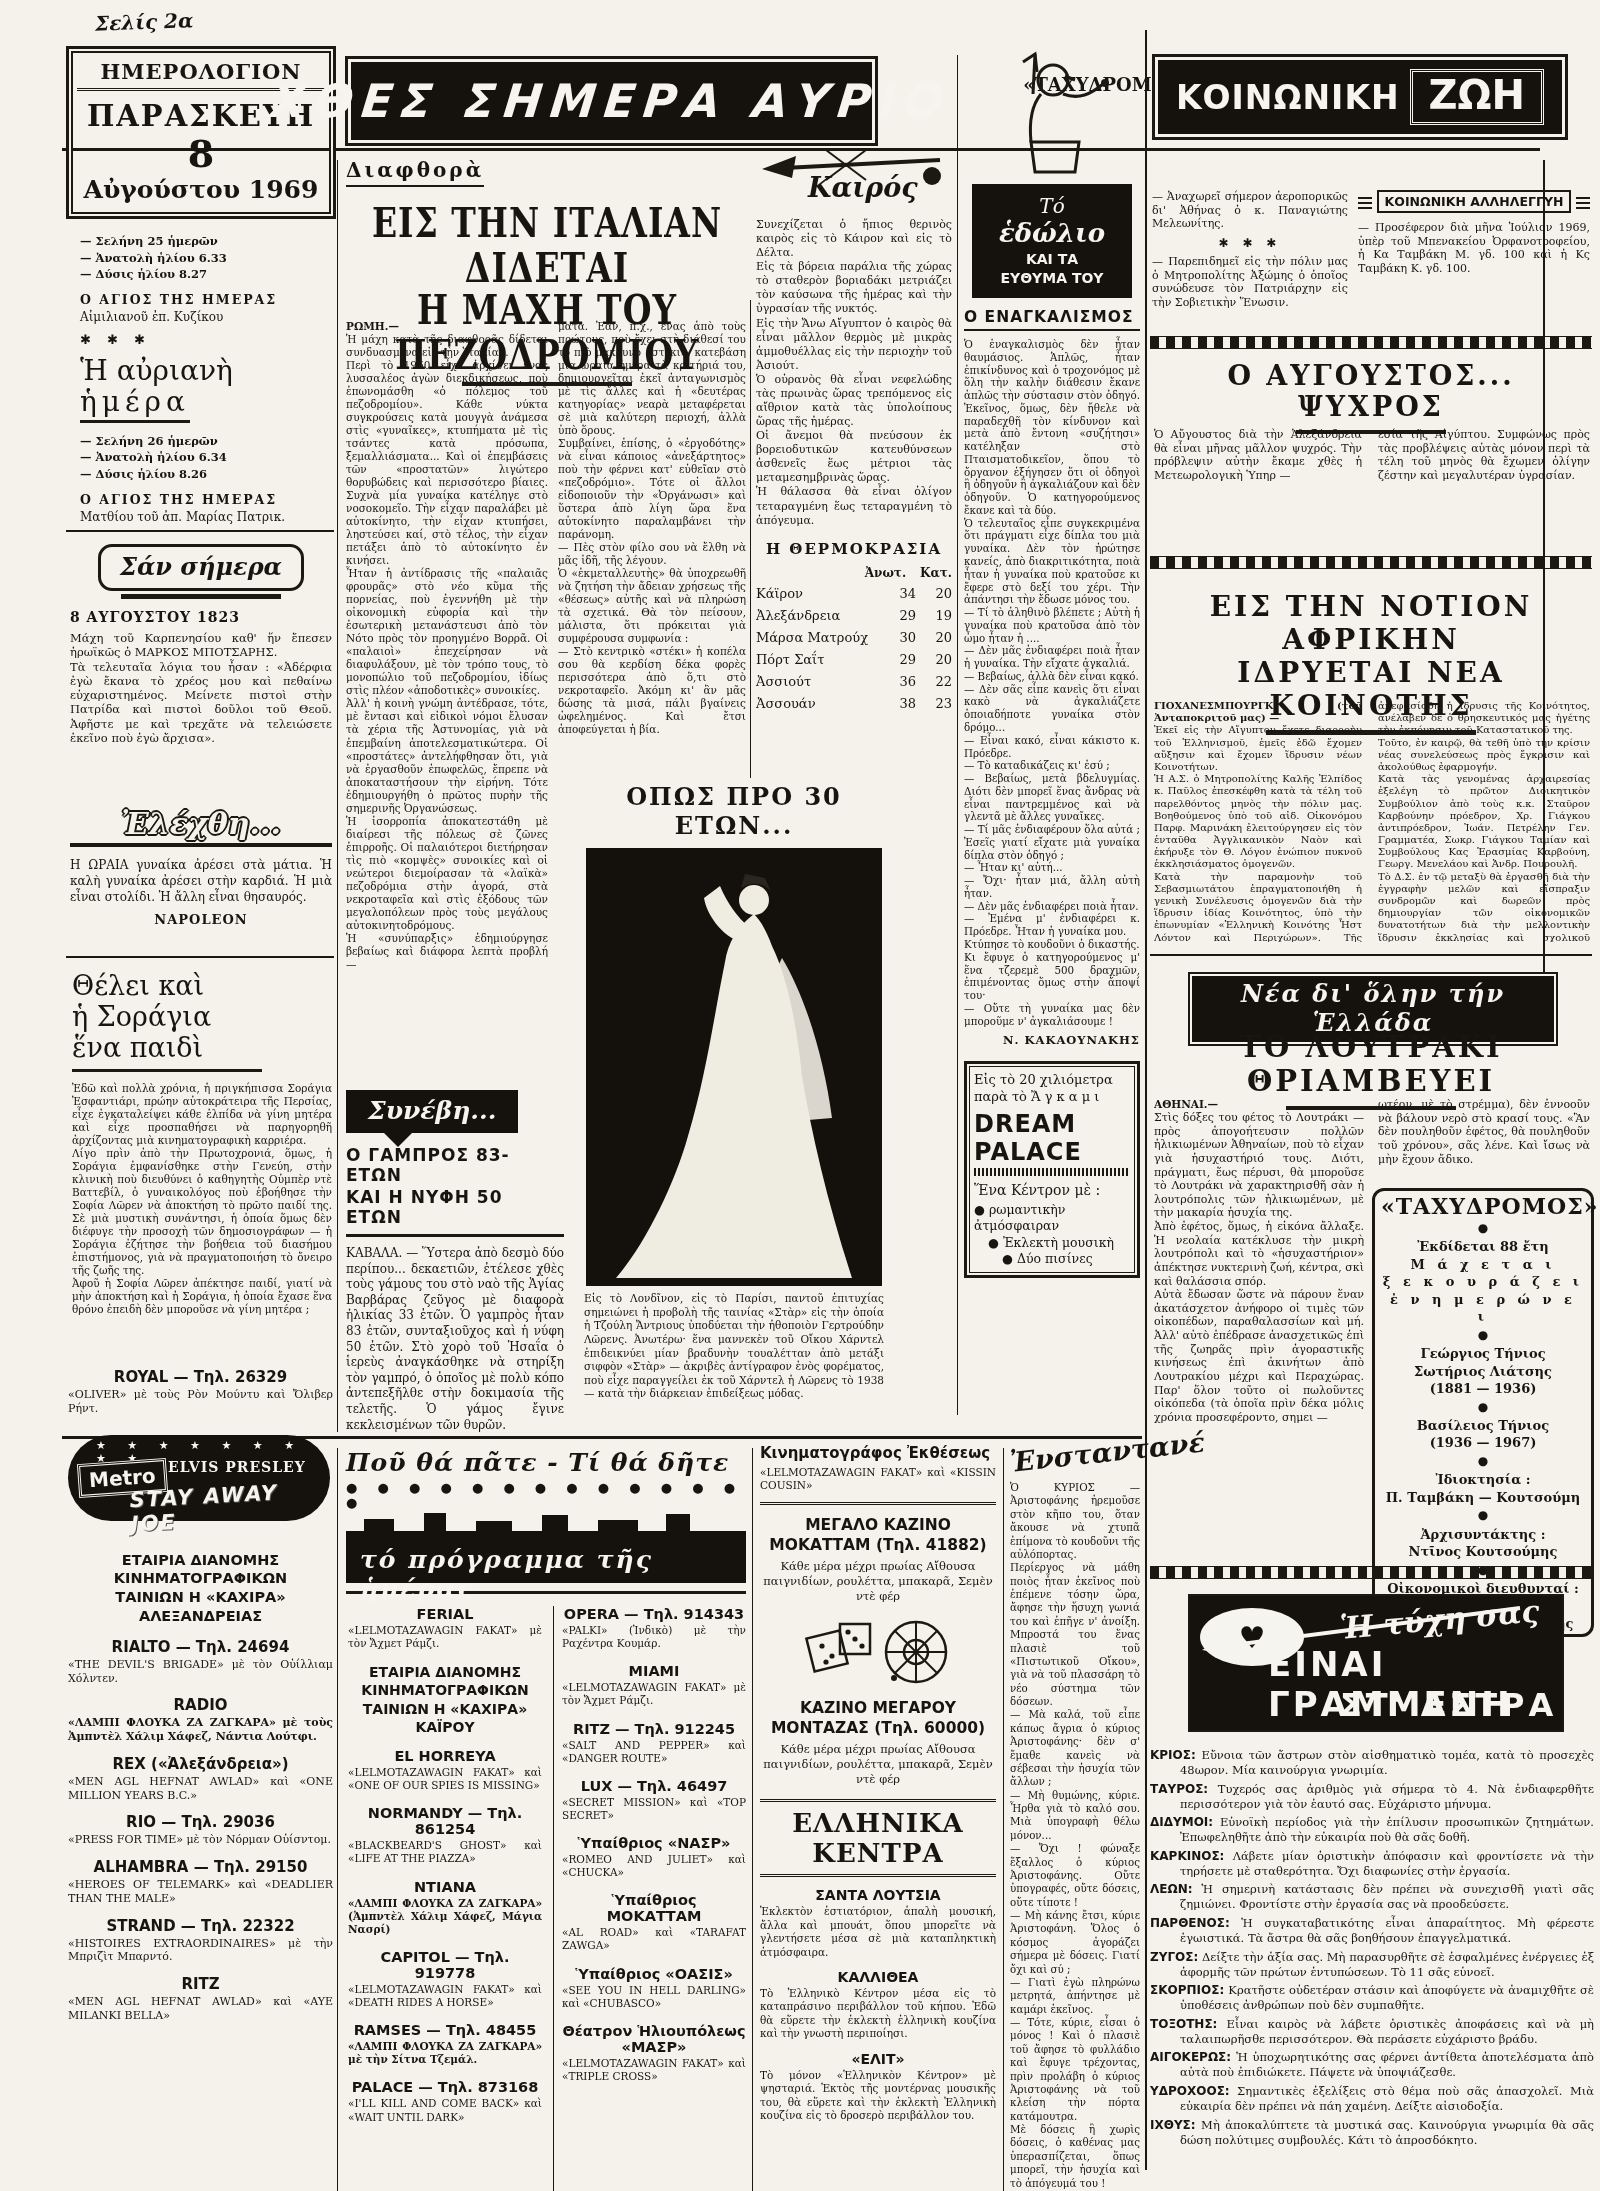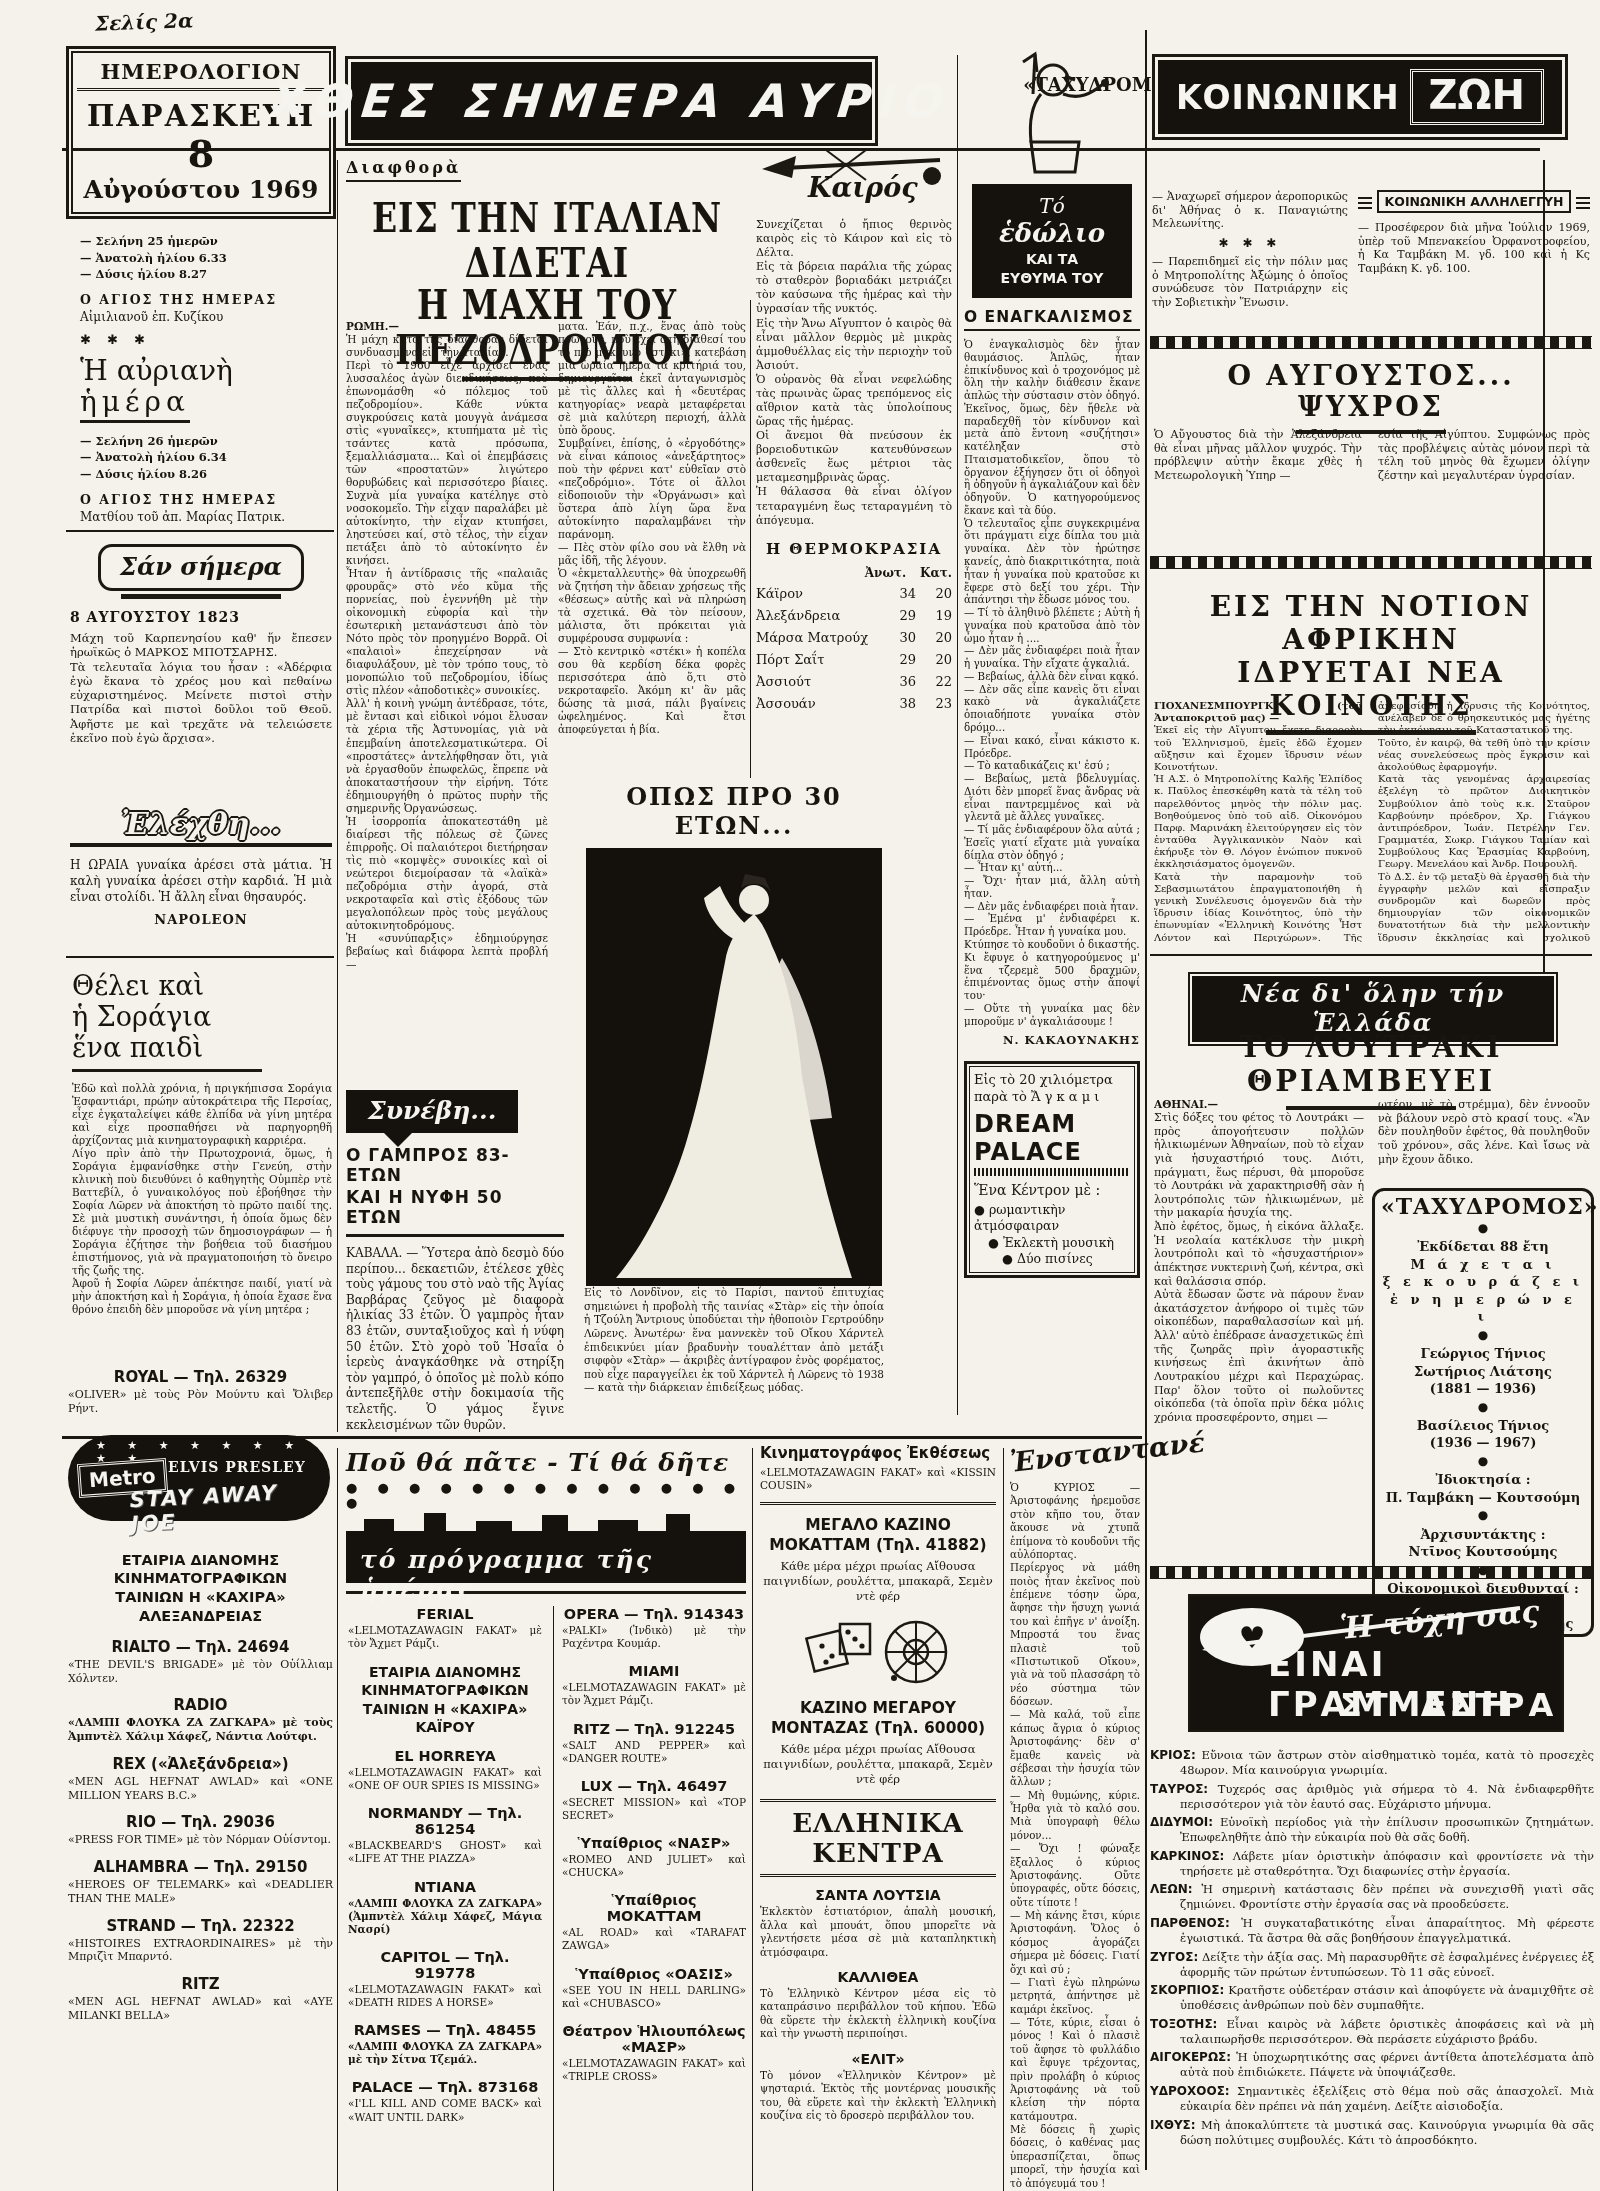--- a/index.html
+++ b/index.html
@@ -45,7 +45,7 @@
   .banner-black{background:#15120e;color:#f6f4ee;display:flex;align-items:center;justify-content:center;}
   .xthes-txt{font-family:"DejaVu Sans",sans-serif;font-weight:bold;font-style:italic;font-size:46px;
              letter-spacing:8px;transform:skewX(-6deg);white-space:nowrap;}
-  .kicker{font-size:16px;font-weight:bold;letter-spacing:3px;border-bottom:2px solid #1c1812;display:inline-block;padding-bottom:3px;}
+  .kicker{font-size:20px;font-weight:bold;letter-spacing:3px;border-bottom:2px solid #1c1812;display:inline-block;padding-bottom:3px;}
   .it-head{font-size:33px;font-weight:bold;line-height:1.1;transform:scaleY(1.25);transform-origin:top center;letter-spacing:1px;text-align:center;font-family:"DejaVu Serif",serif;}
   .it-bar{width:170px;height:4px;background:#1c1812;margin:22px auto 0;}
   .dateline{font-weight:bold;}

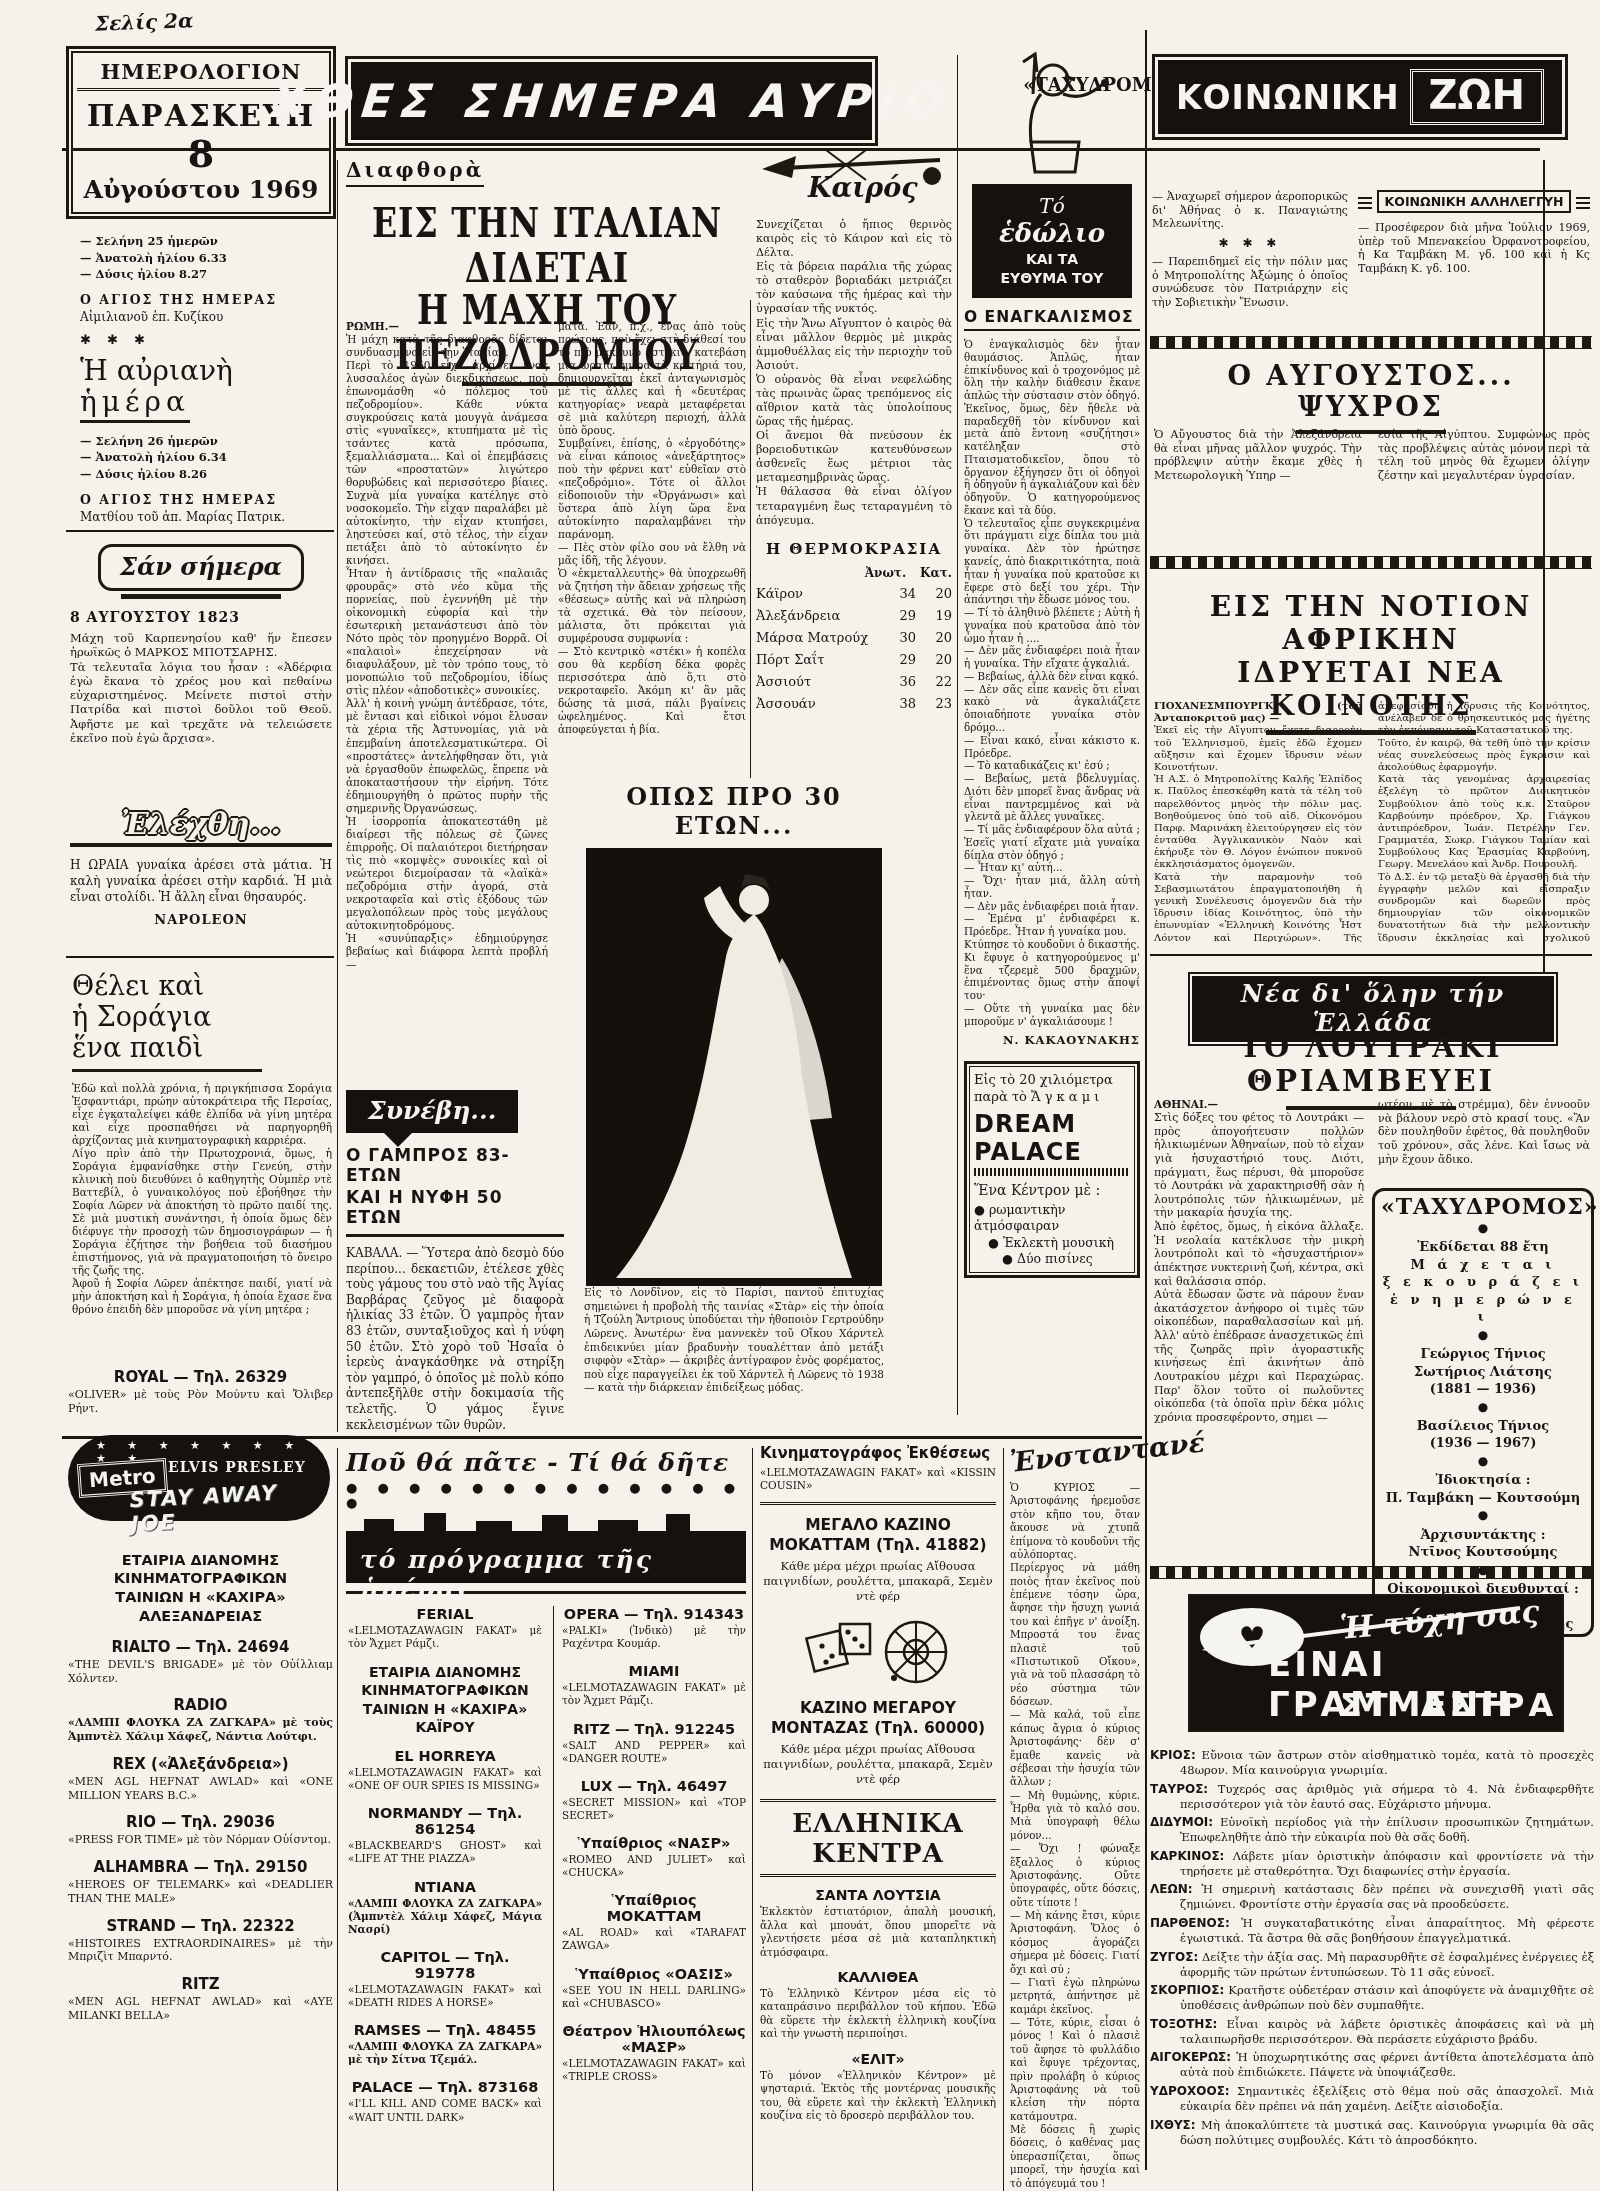--- a/index.html
+++ b/index.html
@@ -66,7 +66,7 @@
   .tt-row .v{width:36px;text-align:right;}
 
   .photo-title{font-size:24px;font-weight:bold;letter-spacing:2px;text-align:center;}
-  .caption{font-size:10.5px;line-height:1.3;text-align:justify;}
+  .caption{font-size:10.5px;line-height:1.3;text-align:justify;margin-top:6px;}
 
   .edolio{background:#15120e;color:#f6f4ee;width:148px;margin:6px auto 10px;text-align:center;padding:10px 6px 12px;}
   .edolio .l1{font-style:italic;font-size:20px;}

